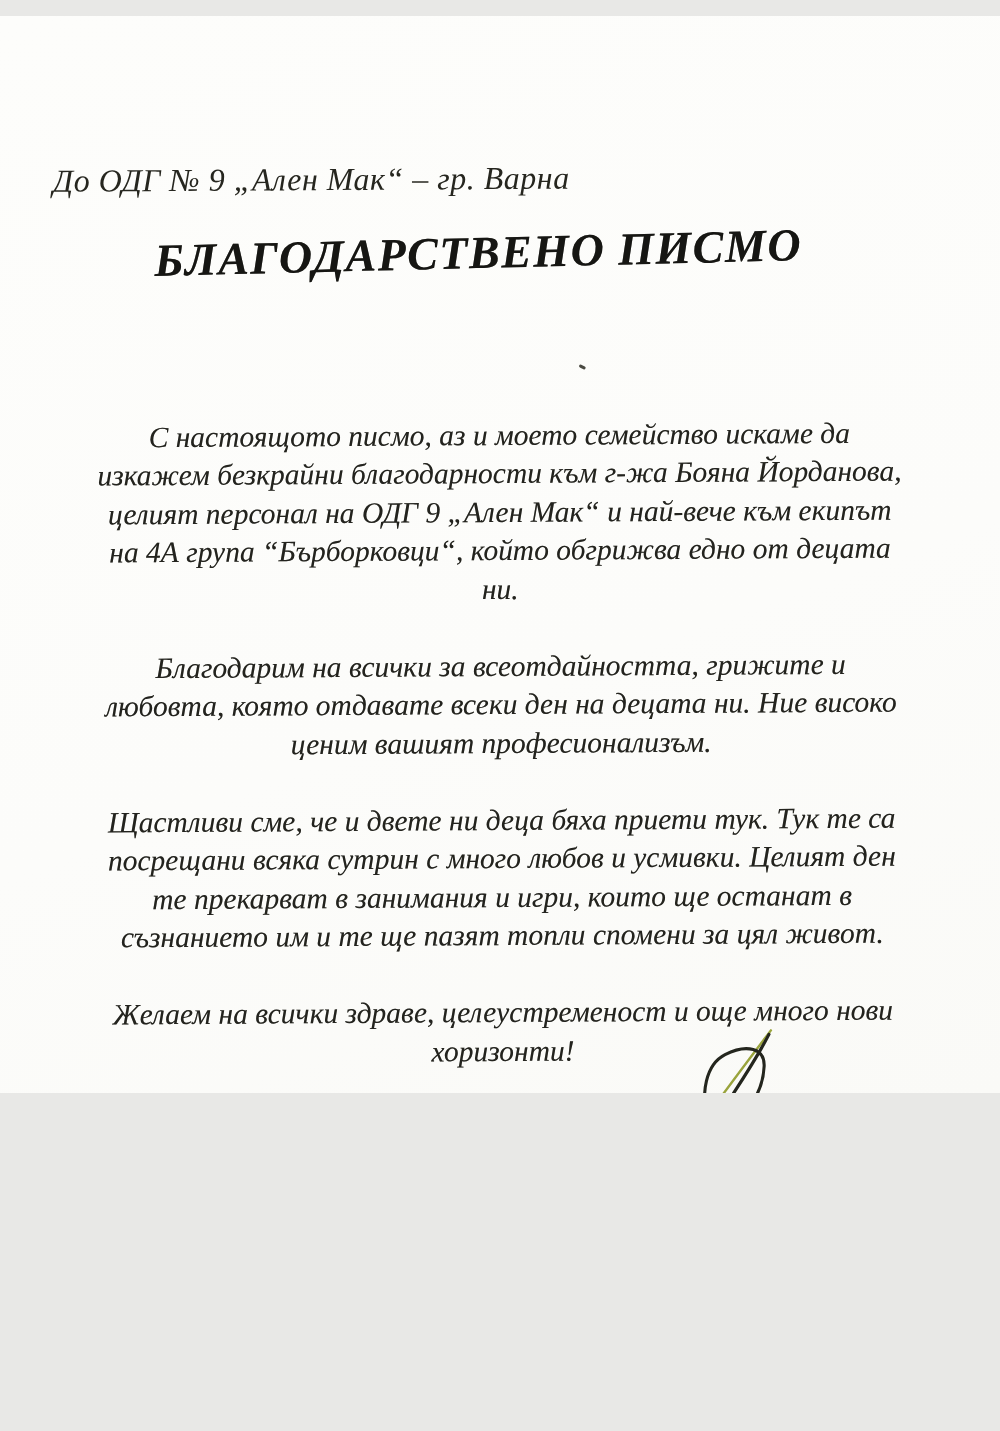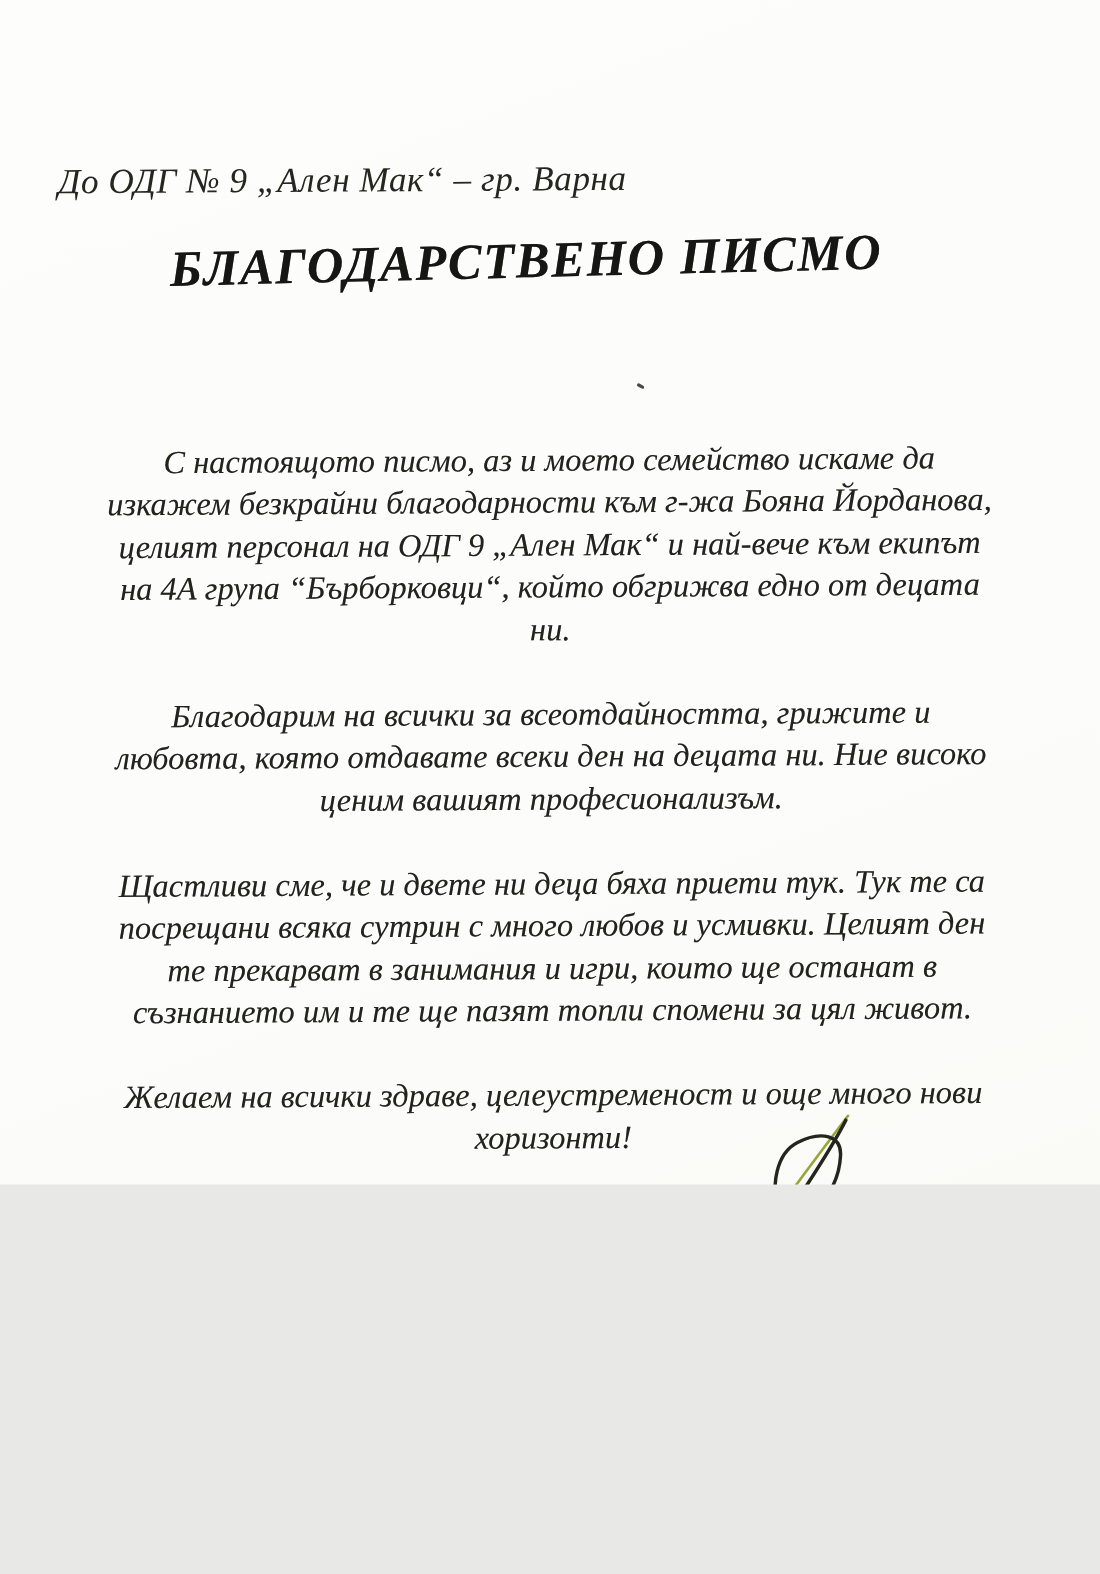--- a/index.html
+++ b/index.html
@@ -11,7 +11,7 @@
     position: relative;
     width: 1000px;
     height: 1077px;
-    margin: 0 auto;
+    margin: 16px auto;
     background: linear-gradient(160deg, #fdfdfb 0%, #fcfcfa 60%, #fafaf7 100%);
     overflow: hidden;
     font-family: "Liberation Serif", "DejaVu Serif", serif;

